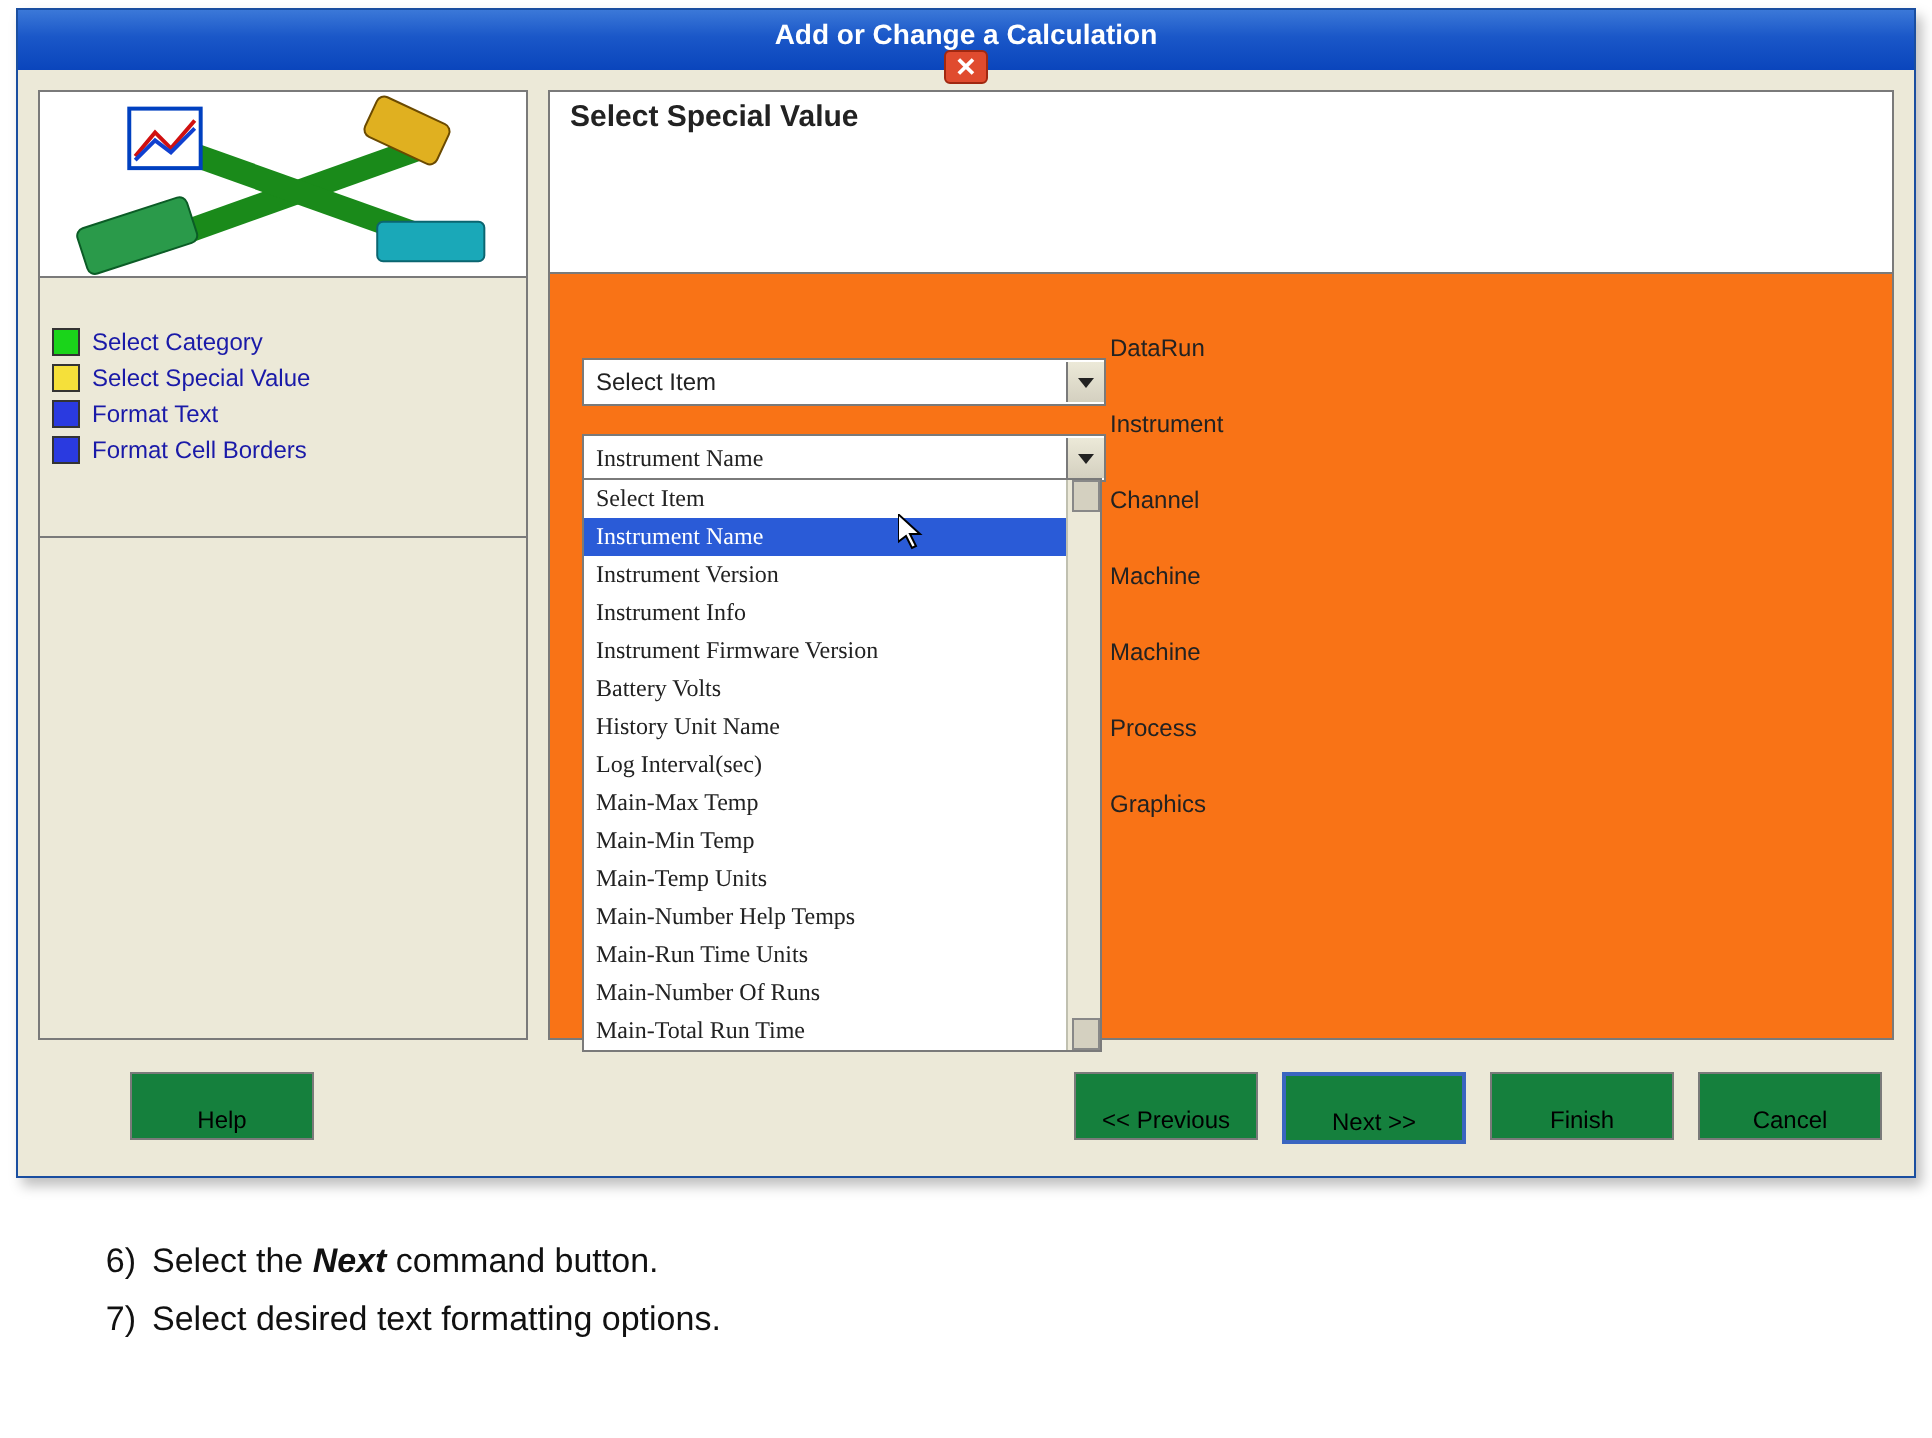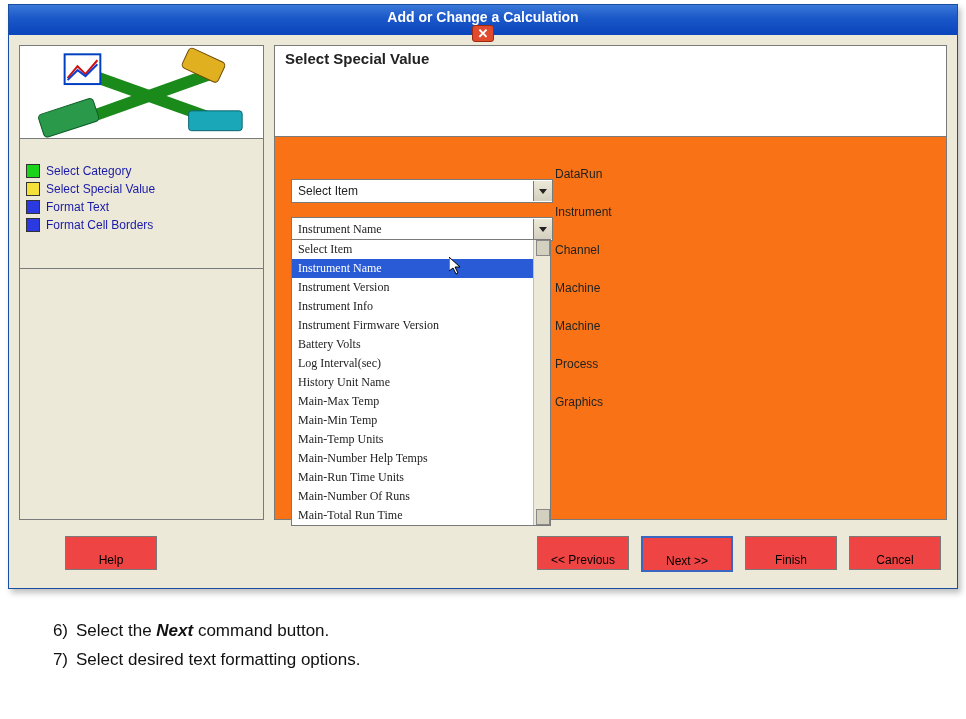--- a/index.html
+++ b/index.html
@@ -306,8 +306,8 @@
                   <div class="opt">Instrument Info</div>
                   <div class="opt">Instrument Firmware Version</div>
                   <div class="opt">Battery Volts</div>
+                  <div class="opt">History Unit Name</div>
                   <div class="opt">Log Interval(sec)</div>
-                  <div class="opt">History Unit Name</div>
                   <div class="opt">Main-Max Temp</div>
                   <div class="opt">Main-Min Temp</div>
                   <div class="opt">Main-Temp Units</div>

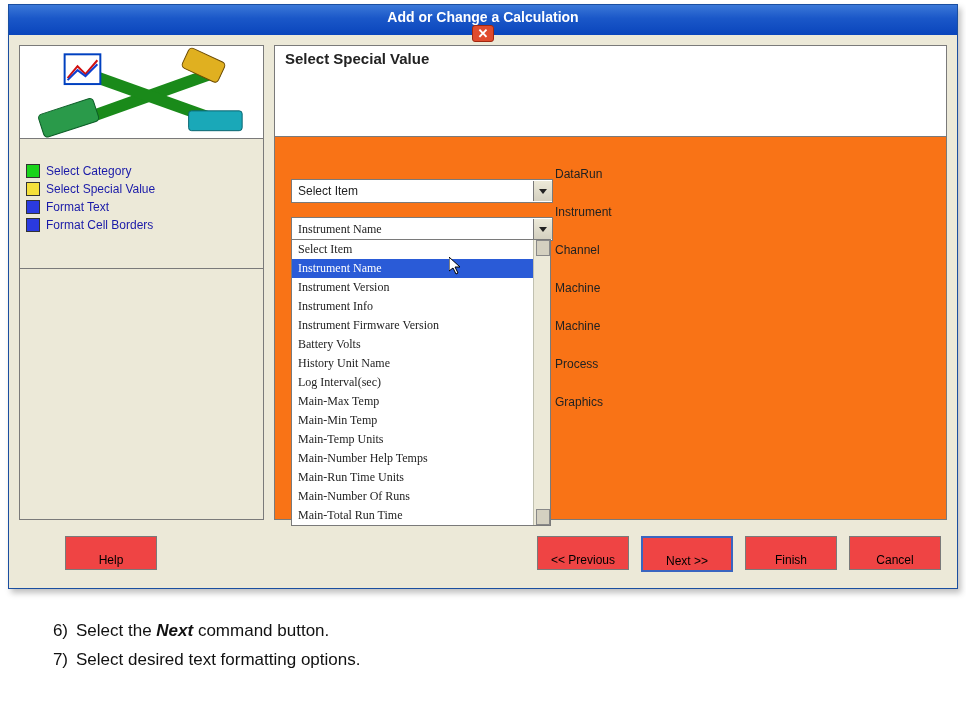--- a/index.html
+++ b/index.html
@@ -207,7 +207,7 @@
   .btn {
     min-width: 92px;
     height: 26px;
-    background: #ef4444;
+    background: #15803d;
     border: 1px solid #7a7a7a;
     font-size: 12px;
     cursor: pointer;

